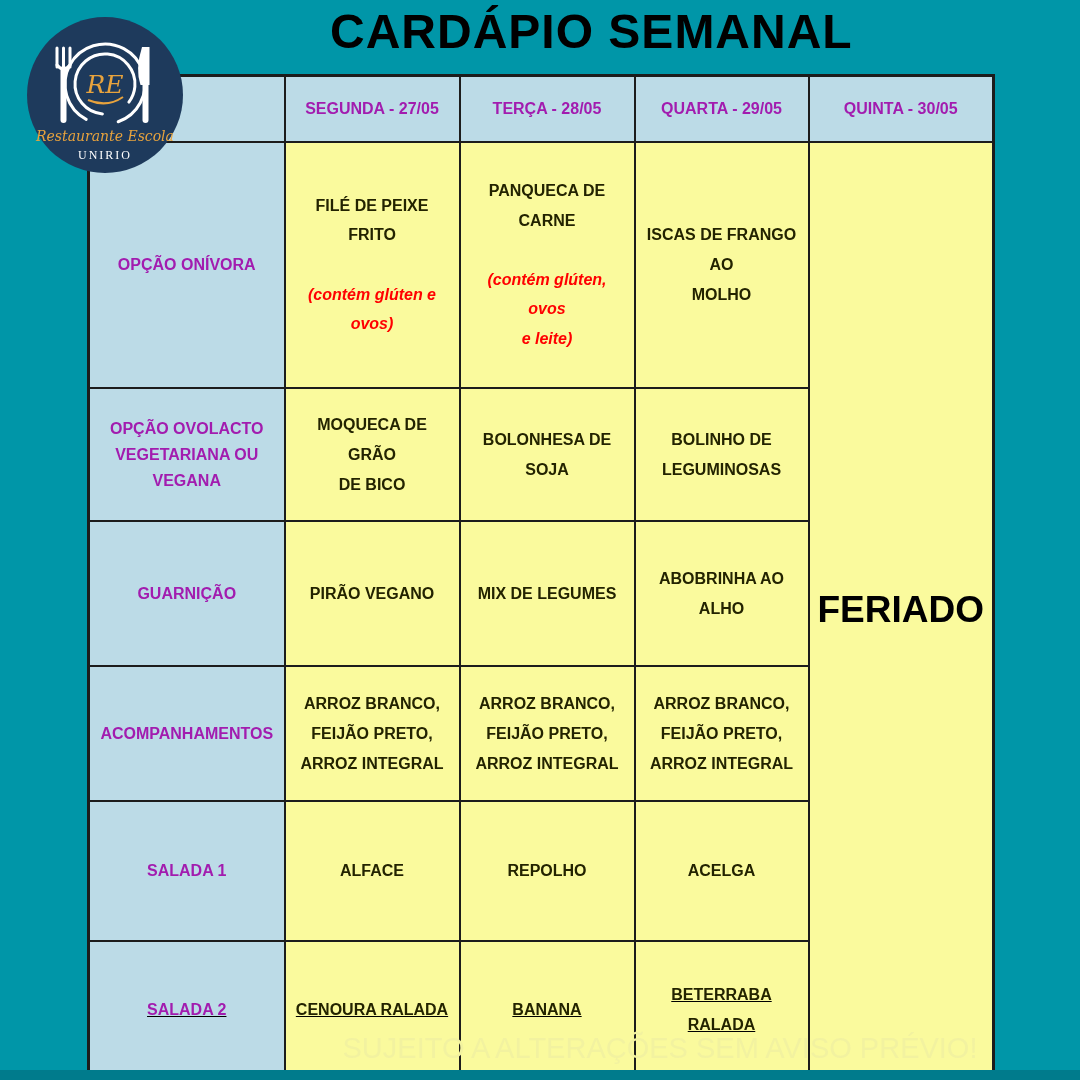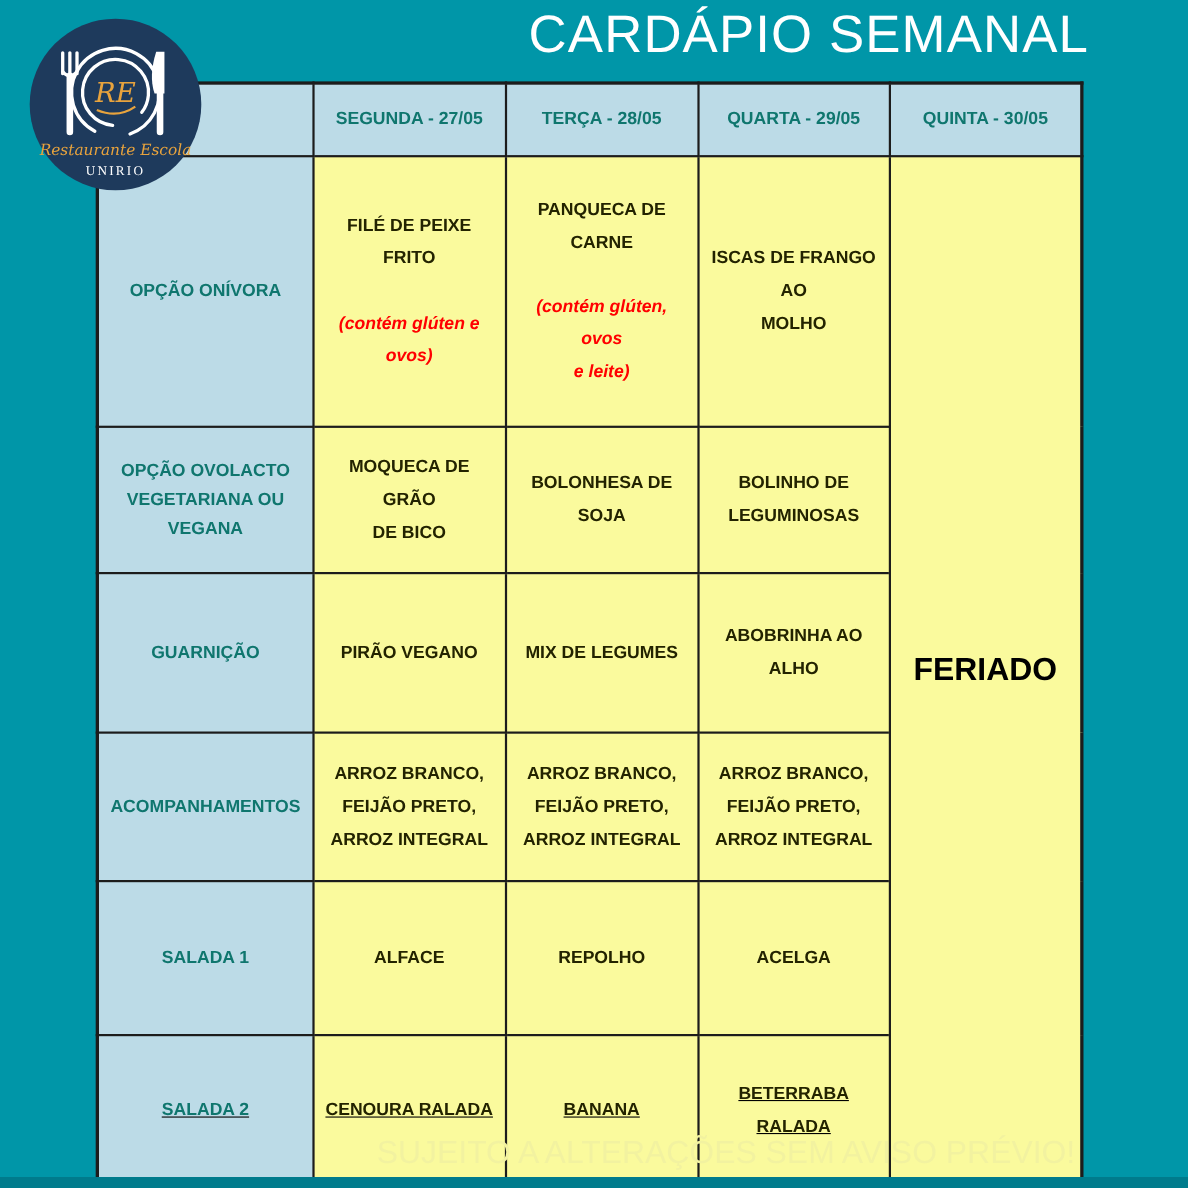--- a/index.html
+++ b/index.html
@@ -12,9 +12,9 @@
   }
   .page-title {
     position:absolute; left:330px; top:4px; width:660px;
-    text-align:right;
-    font-size:48px; font-weight:normal; letter-spacing:1px;
-    color:#ffffff;
+    text-align:left;
+    font-size:48px; font-weight:bold; letter-spacing:1px;
+    color:#000000;
   }
   .footer-note {
     position:absolute; left:330px; top:1032px; width:660px;

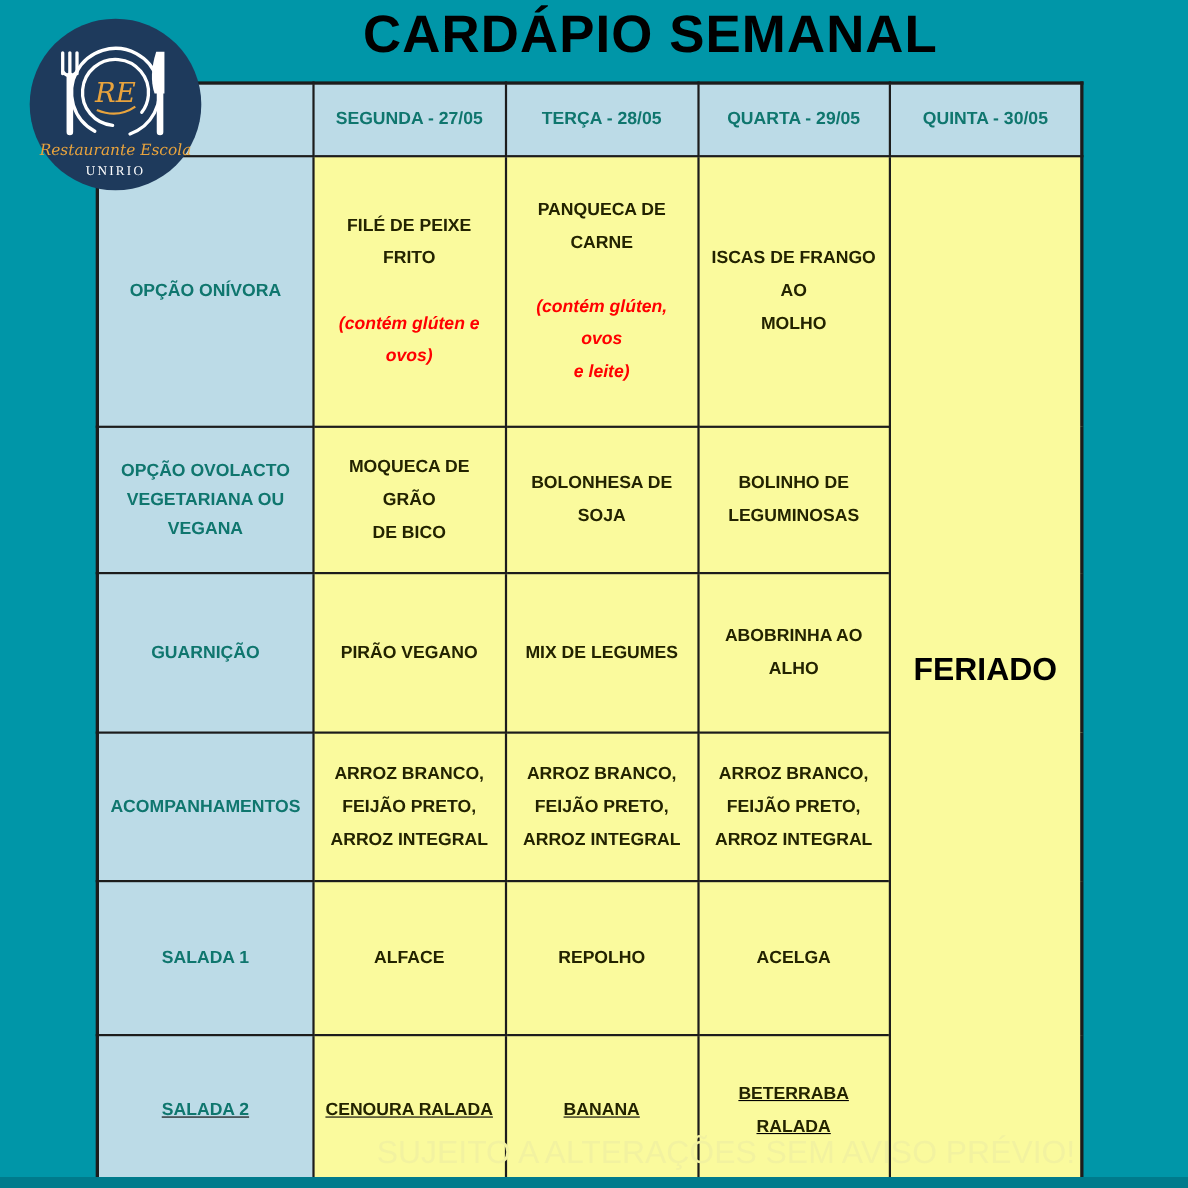--- a/index.html
+++ b/index.html
@@ -40,7 +40,7 @@
   }
   td.hdr-cell, td.label-cell, td.blue-cell {
     background:#BCDBE7;
-    font-weight:bold; font-size:16px; color:#0f766e;
+    font-weight:bold; font-size:16px; color:#a21caf;
     line-height:1.6;
   }
   td.hdr-cell { font-size:16px; }

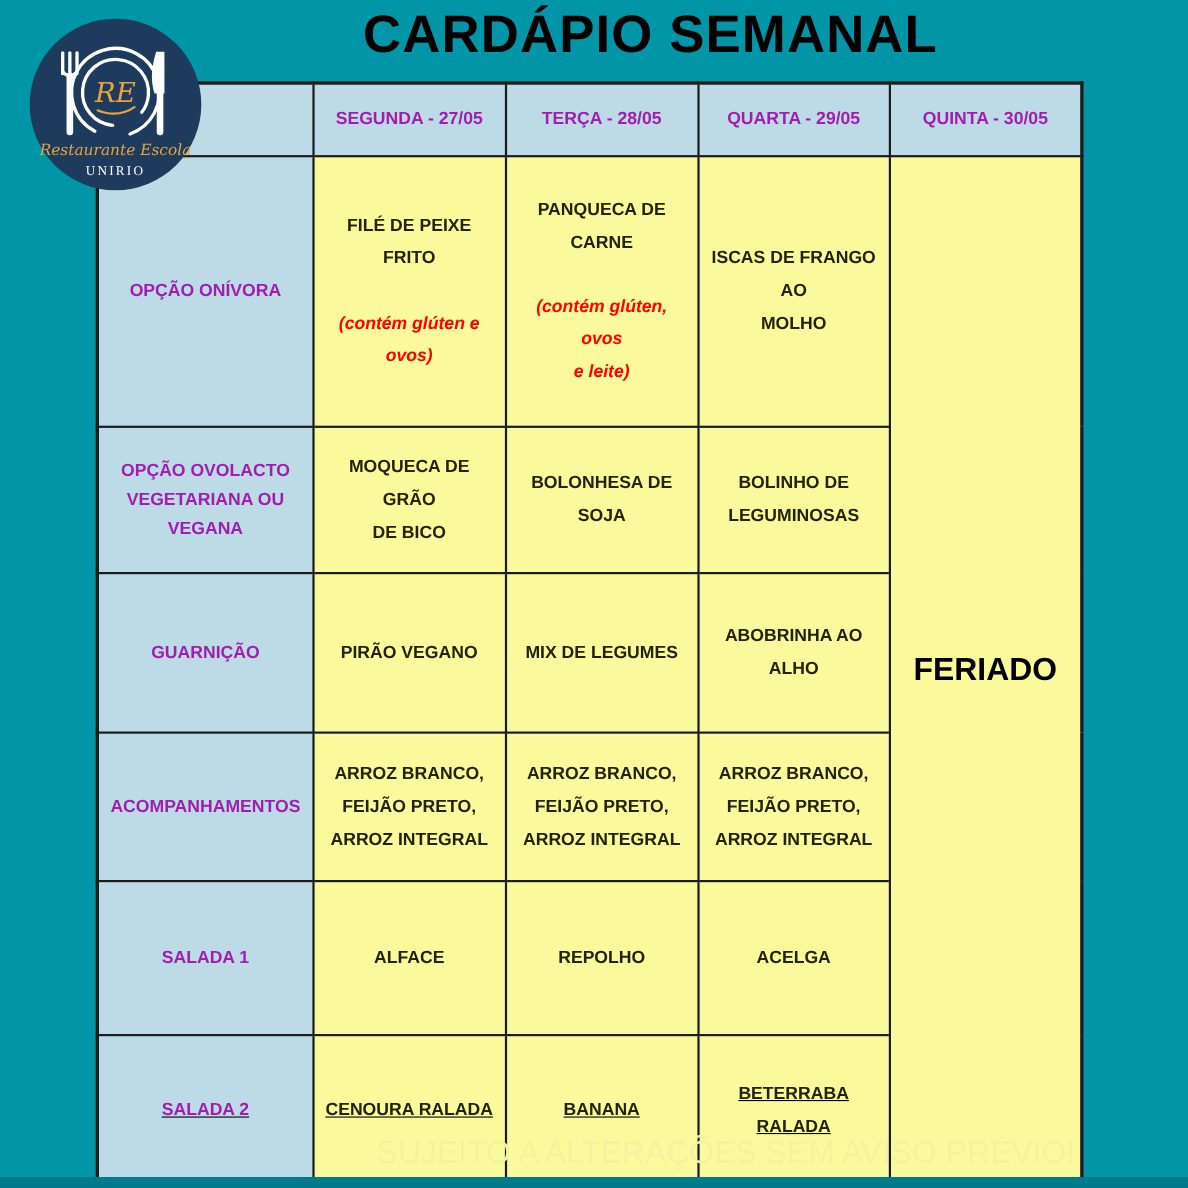--- a/index.html
+++ b/index.html
@@ -52,7 +52,7 @@
   td.menu-cell .allergen { color:#FF0000; font-style:italic; }
   td.feriado-cell {
     background:#FAFA9D;
-    font-weight:bold; font-size:29px; color:#000;
+    font-weight:bold; font-size:37px; color:#000;
   }
   tr.hdr-row    { height:66px; }
   tr.row-1      { height:137px; }

